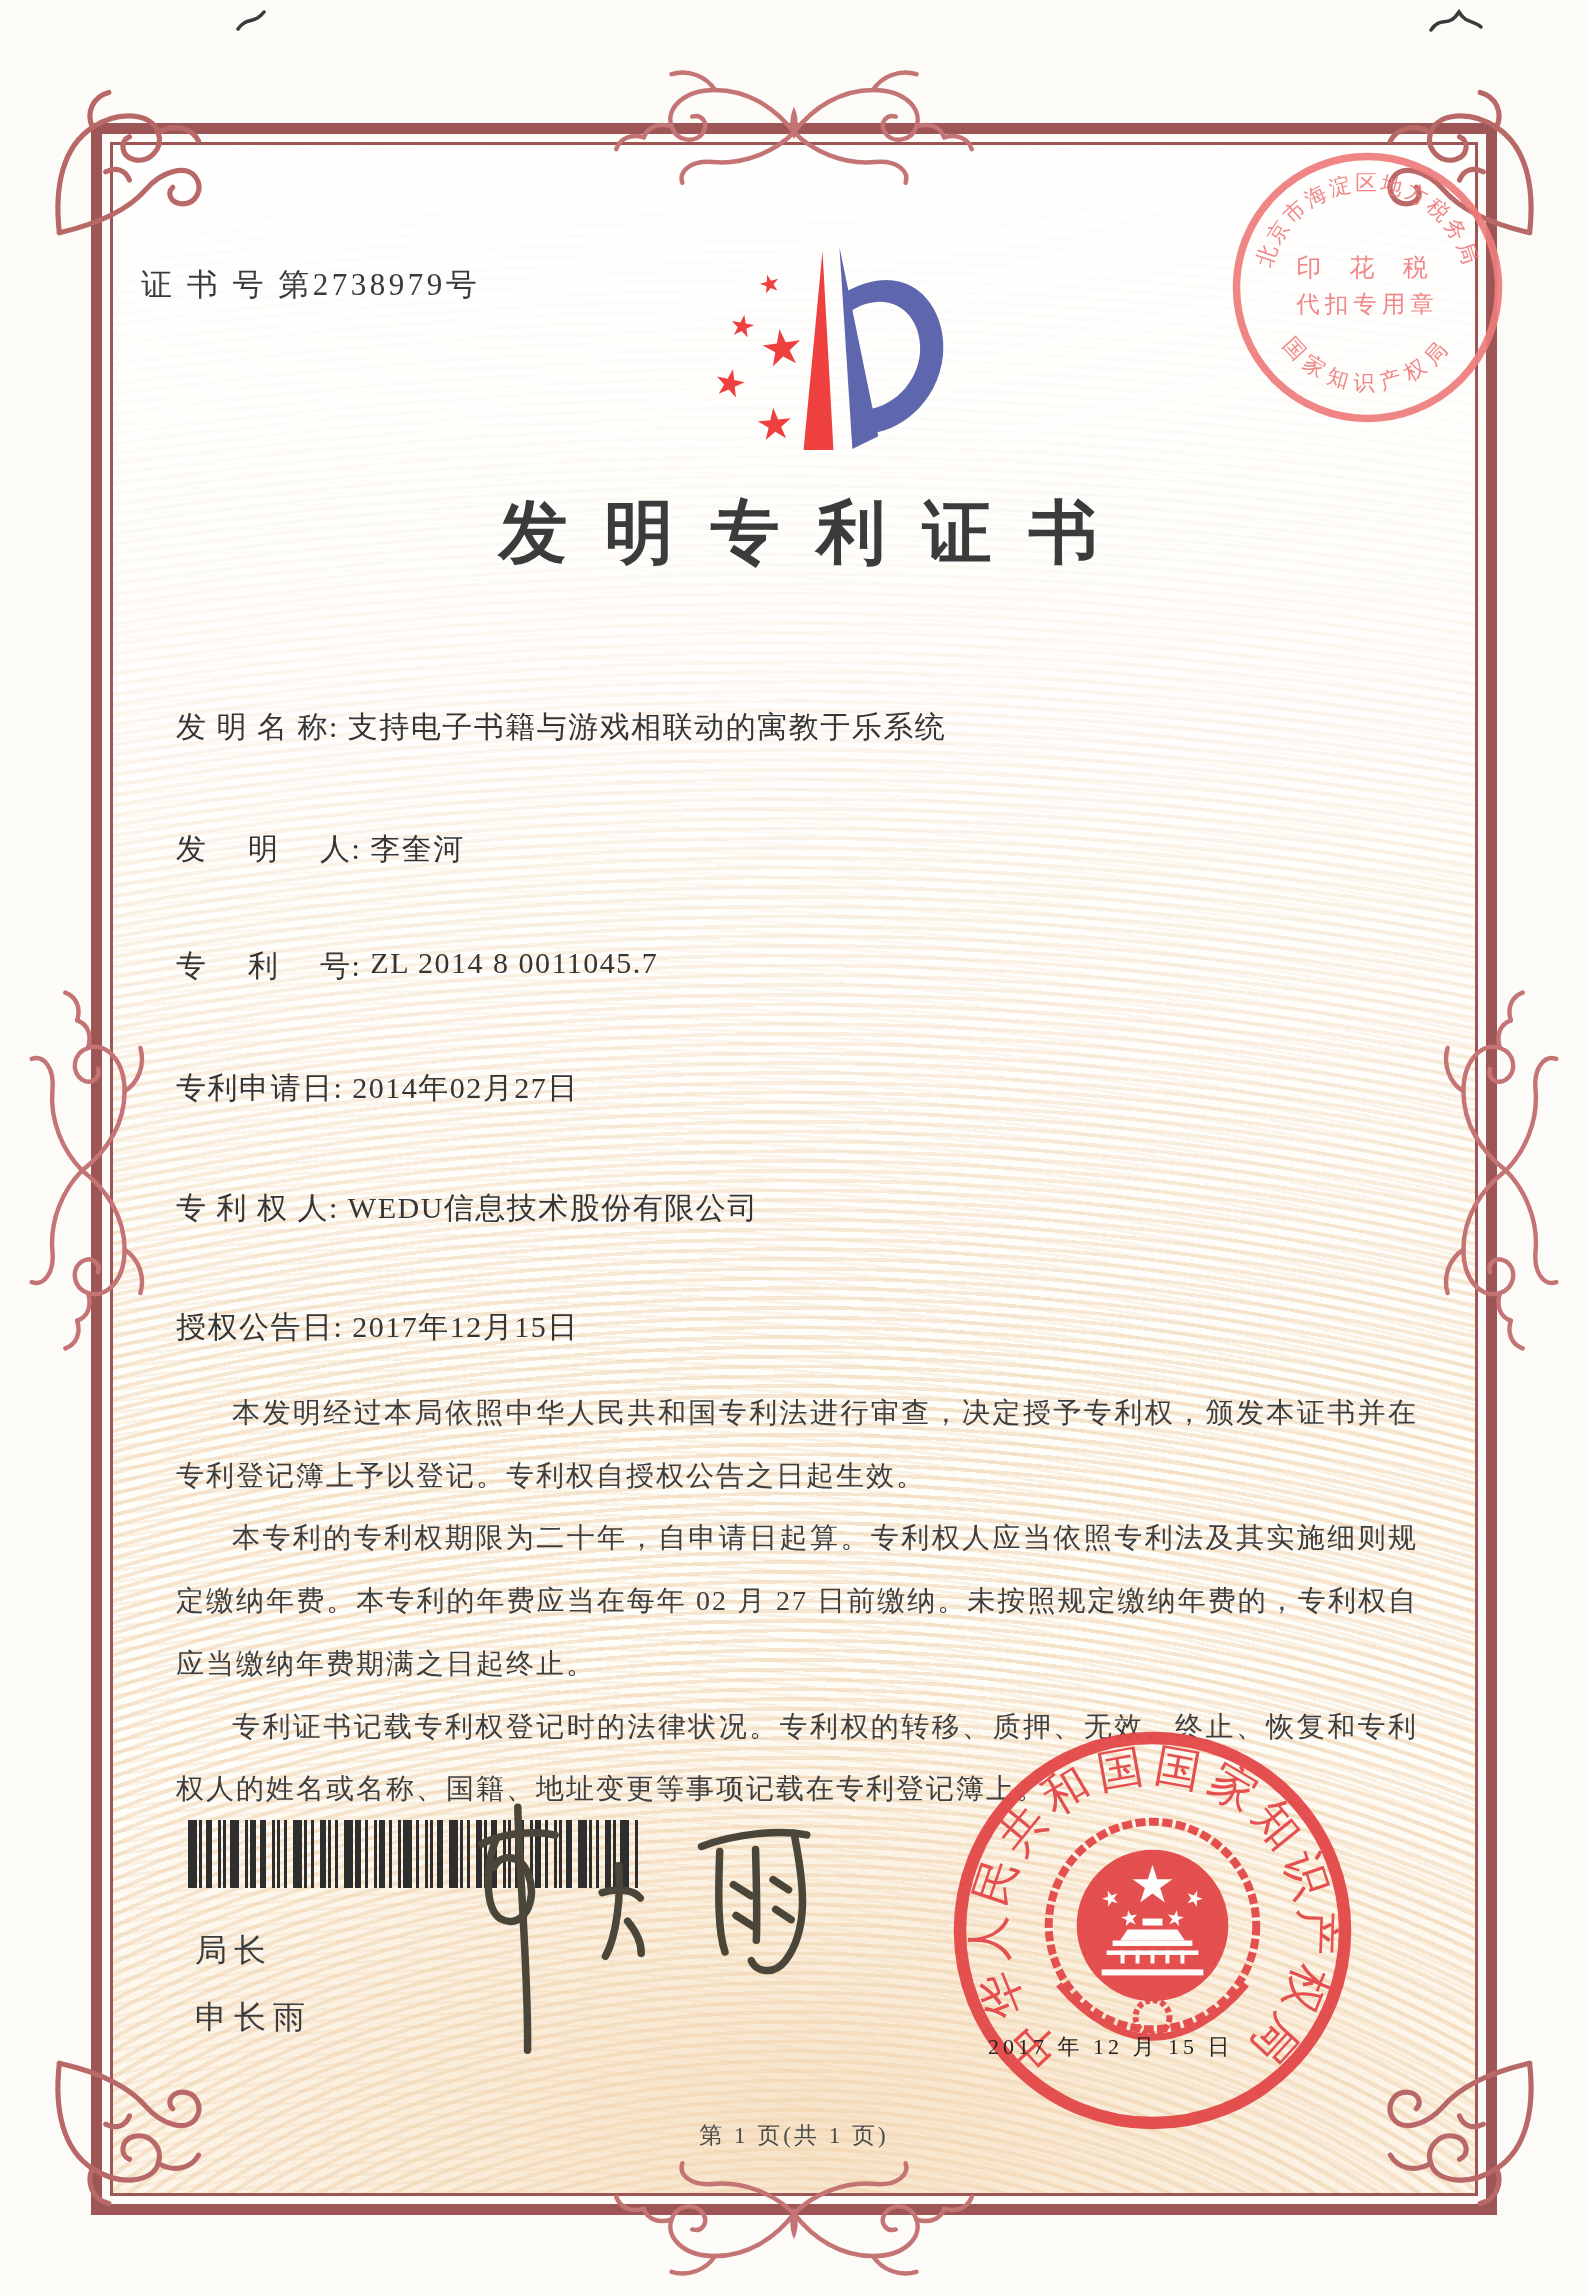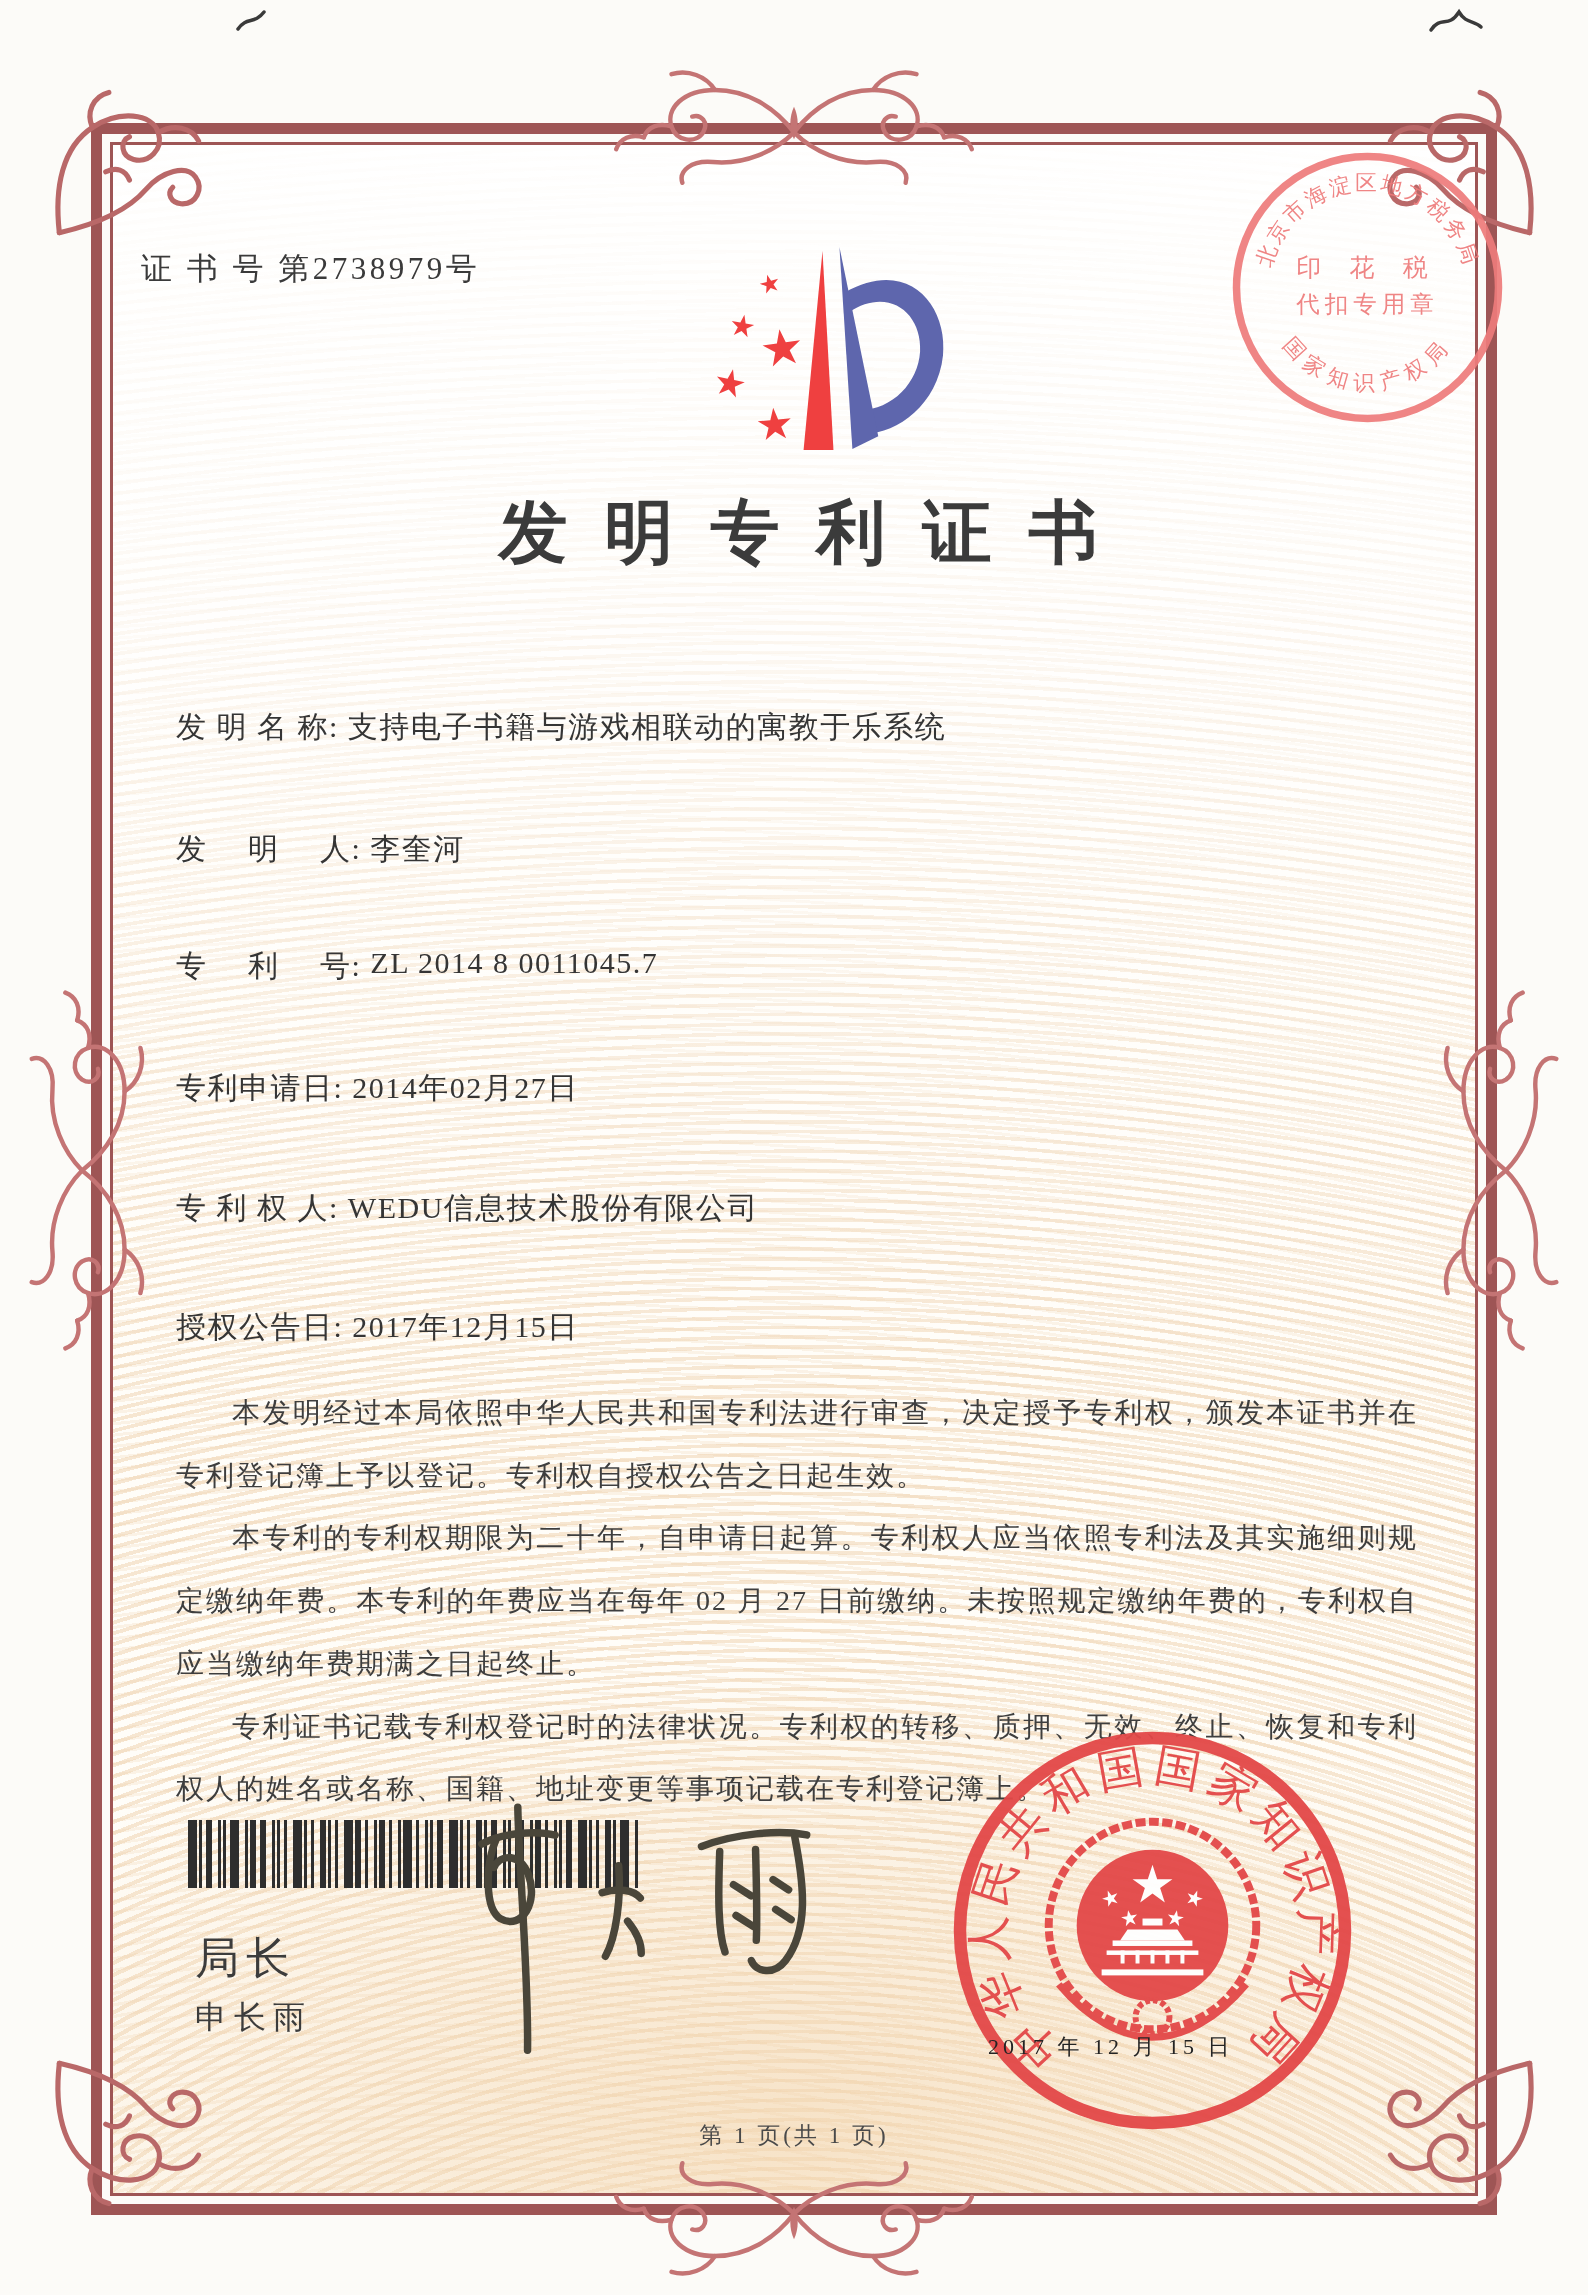--- a/index.html
+++ b/index.html
@@ -37,7 +37,7 @@
   .fl-right{left:1250px;top:1106px;width:494px;height:129px;transform:rotate(-90deg);}
 
   
-  .cert-no{position:absolute;left:141px;top:248px;font-size:31px;letter-spacing:3.5px;color:#3a3a3a;z-index:3;white-space:pre;}
+  .cert-no{position:absolute;left:141px;top:264px;font-size:31px;letter-spacing:3.5px;color:#3a3a3a;z-index:3;white-space:pre;}
   .title{
     position:absolute;left:91px;top:483px;width:1406px;margin:4px;
     text-align:center;font-size:69px;font-weight:bold;color:#3b3b3b;

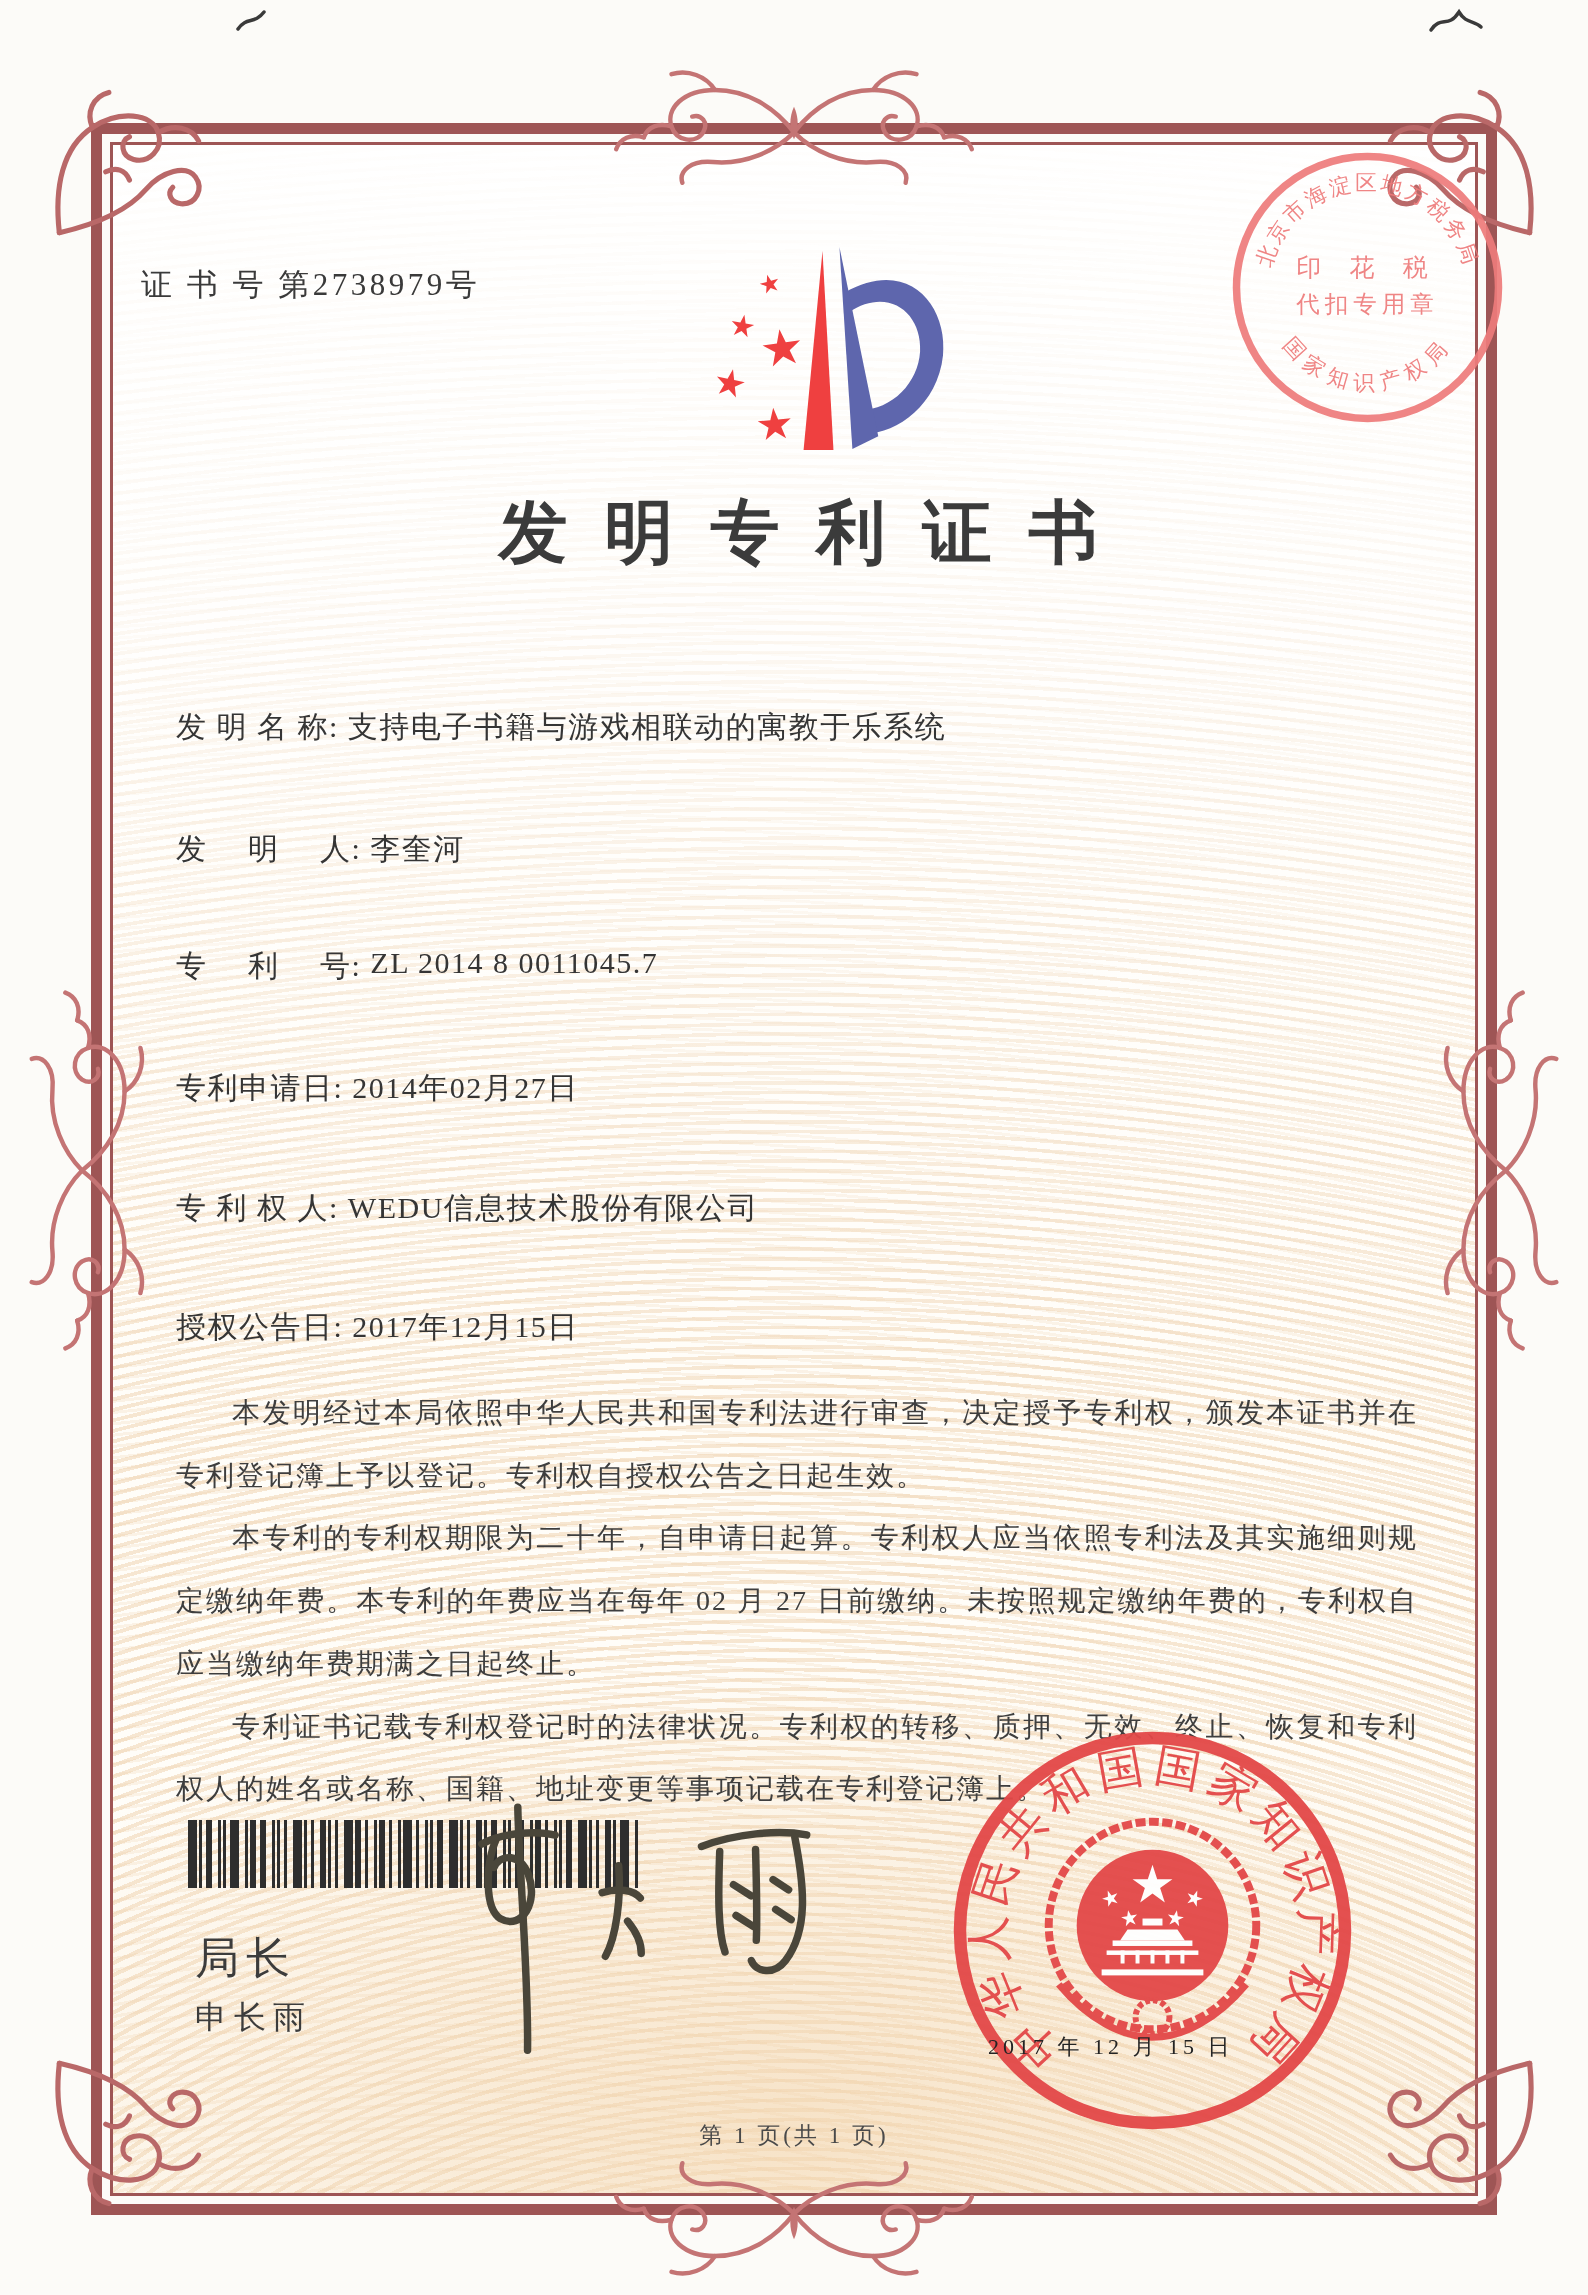--- a/index.html
+++ b/index.html
@@ -56,7 +56,7 @@
   .barcode{position:absolute;left:188px;top:1820px;width:465px;height:68px;z-index:3;display:flex;align-items:stretch;overflow:hidden;}
   .barcode .bar{background:#2e2e2e;height:100%;flex:none;}
 
-  .sig-title{position:absolute;left:195px;top:1929px;font-size:44px;letter-spacing:7px;color:#3c3c3c;z-index:3;font-family:"Liberation Sans","DejaVu Sans",sans-serif;}
+  .sig-title{position:absolute;left:195px;top:1929px;font-size:32px;letter-spacing:7px;color:#3c3c3c;z-index:3;font-family:"Liberation Sans","DejaVu Sans",sans-serif;}
   .sig-name{position:absolute;left:195px;top:1996px;font-size:32px;letter-spacing:7px;color:#3c3c3c;z-index:3;font-family:Liberation Serif, serif;}
   .signature{position:absolute;left:426px;top:1771px;width:429px;height:299px;z-index:4;}
 

